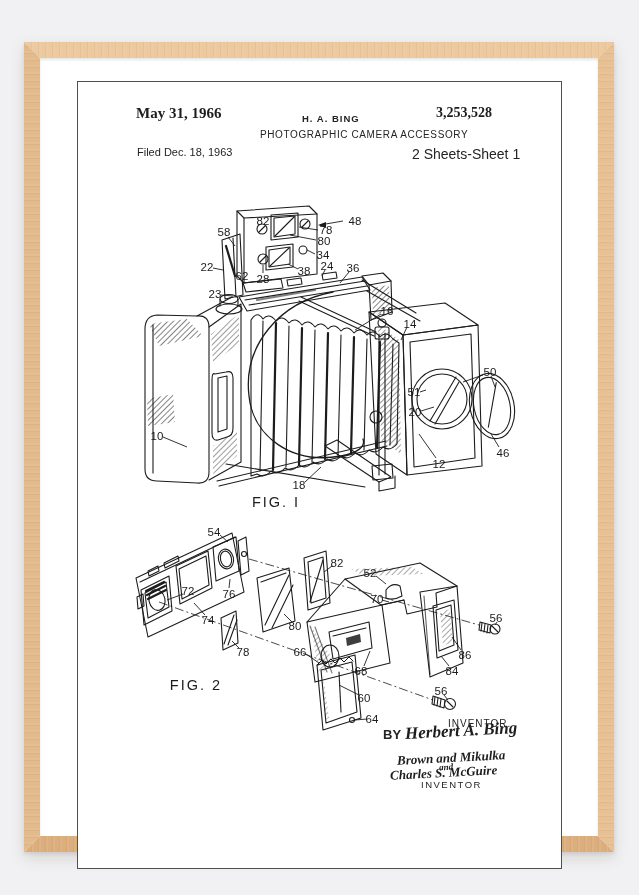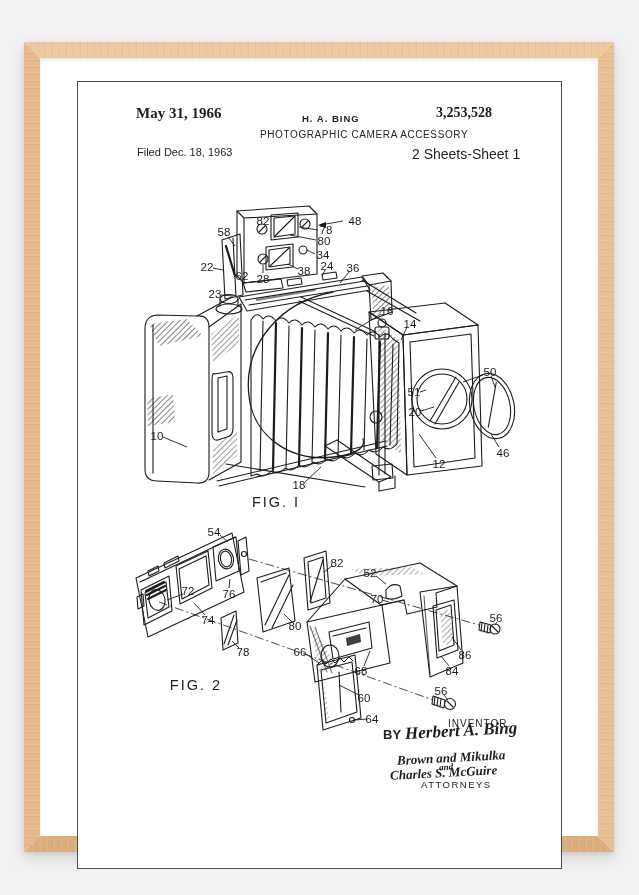--- a/index.html
+++ b/index.html
@@ -313,7 +313,7 @@
       <div class="abs script" style="left:319px;top:668px;font-size:13px;">Brown and Mikulka</div>
       <div class="abs script" style="left:361px;top:680px;font-size:9px;">and</div>
       <div class="abs script" style="left:312px;top:683px;font-size:13px;">Charles S. McGuire</div>
-      <div class="abs type" style="left:343px;top:697px;font-size:9.5px;letter-spacing:1.5px;">ATTORNEYS</div>
+      <div class="abs type" style="left:343px;top:697px;font-size:9.5px;letter-spacing:1.5px;">INVENTOR</div>
 
     </div>
   </div>

